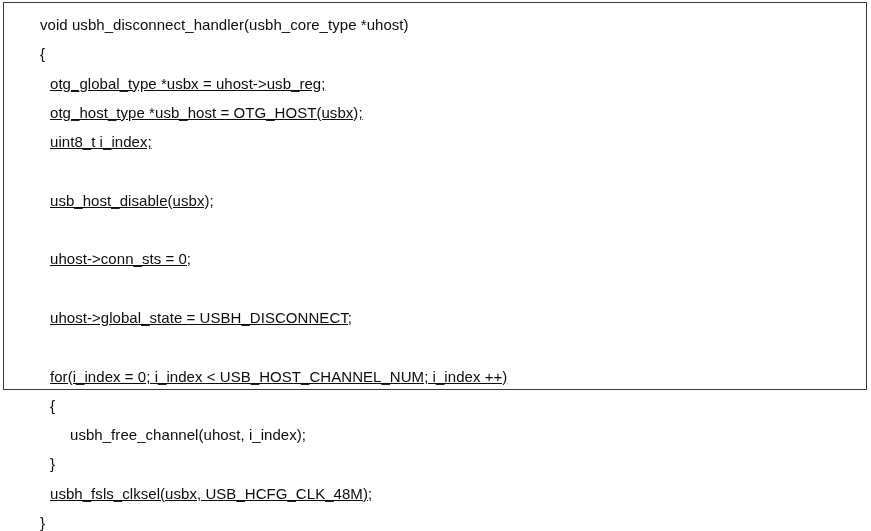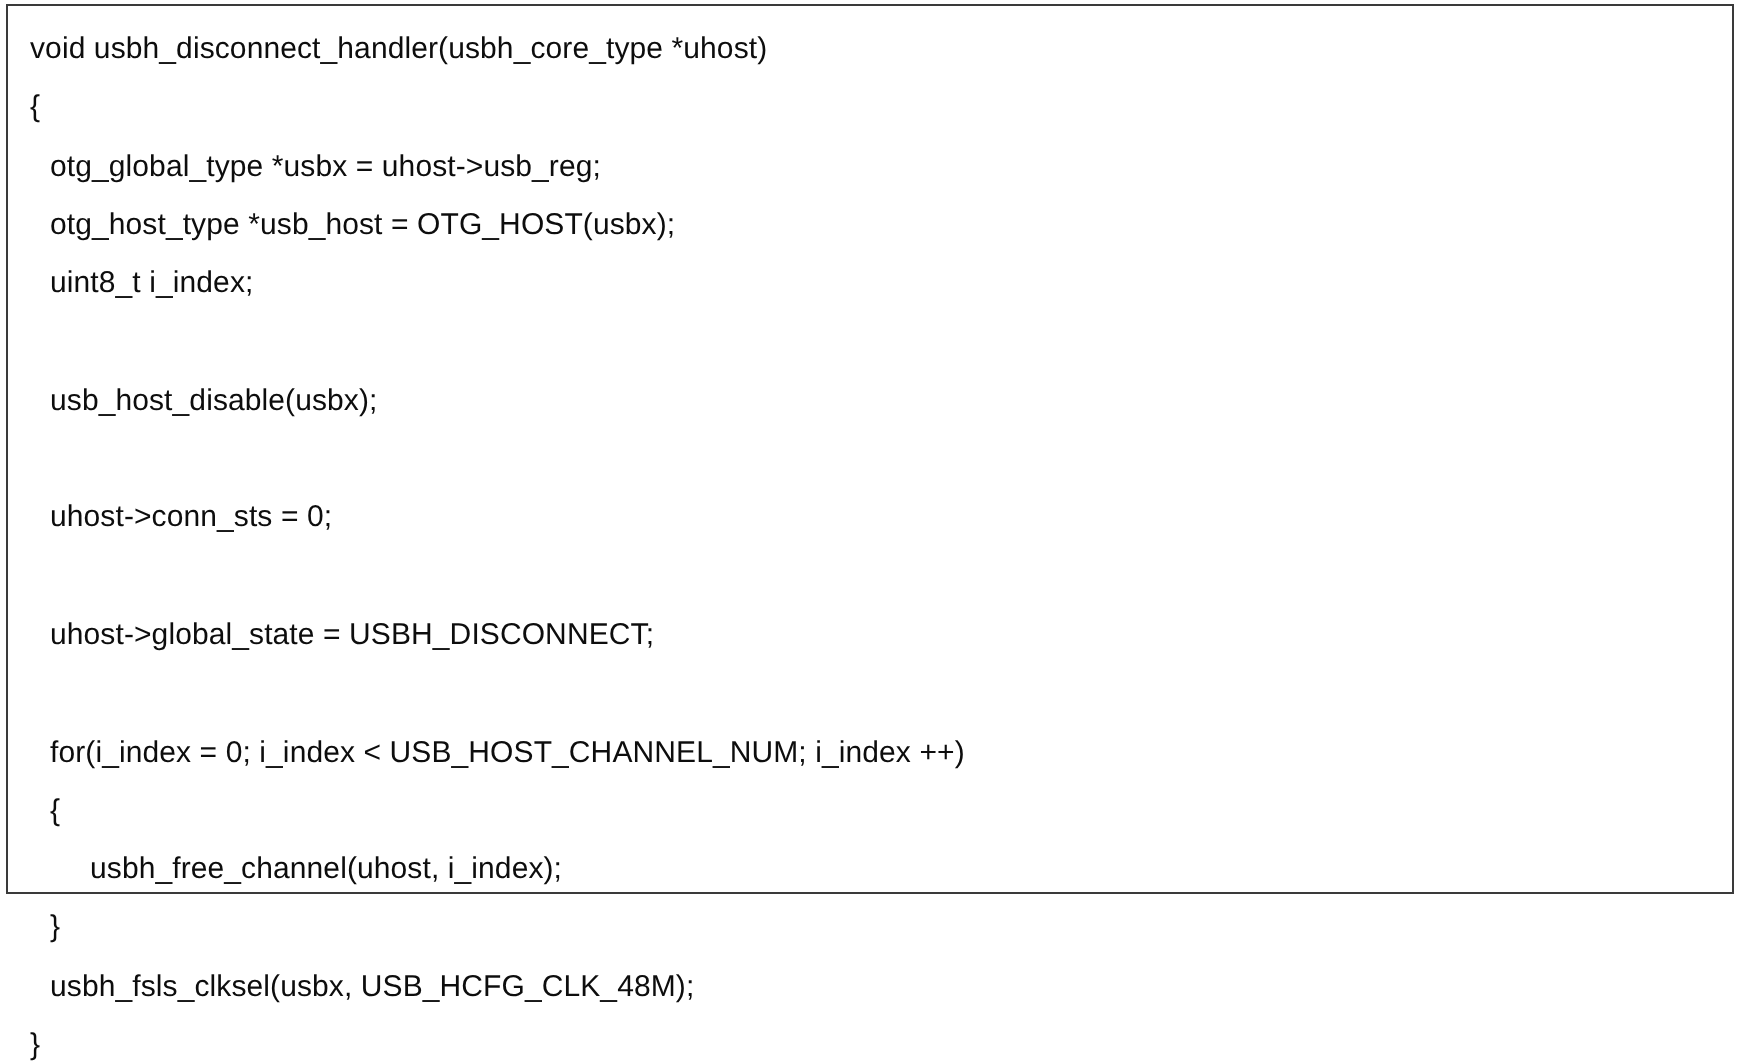--- a/index.html
+++ b/index.html
@@ -19,10 +19,11 @@
     left: 3px;
     top: 2px;
     width: 864px;
-    height: 445px;
+    height: 388px;
     box-sizing: border-box;
     border: 1px solid #3a3a3a;
     background: #ffffff;
+    padding-left: 25px;
   }
   #code-listing {
     padding: 7px 0 0 0;

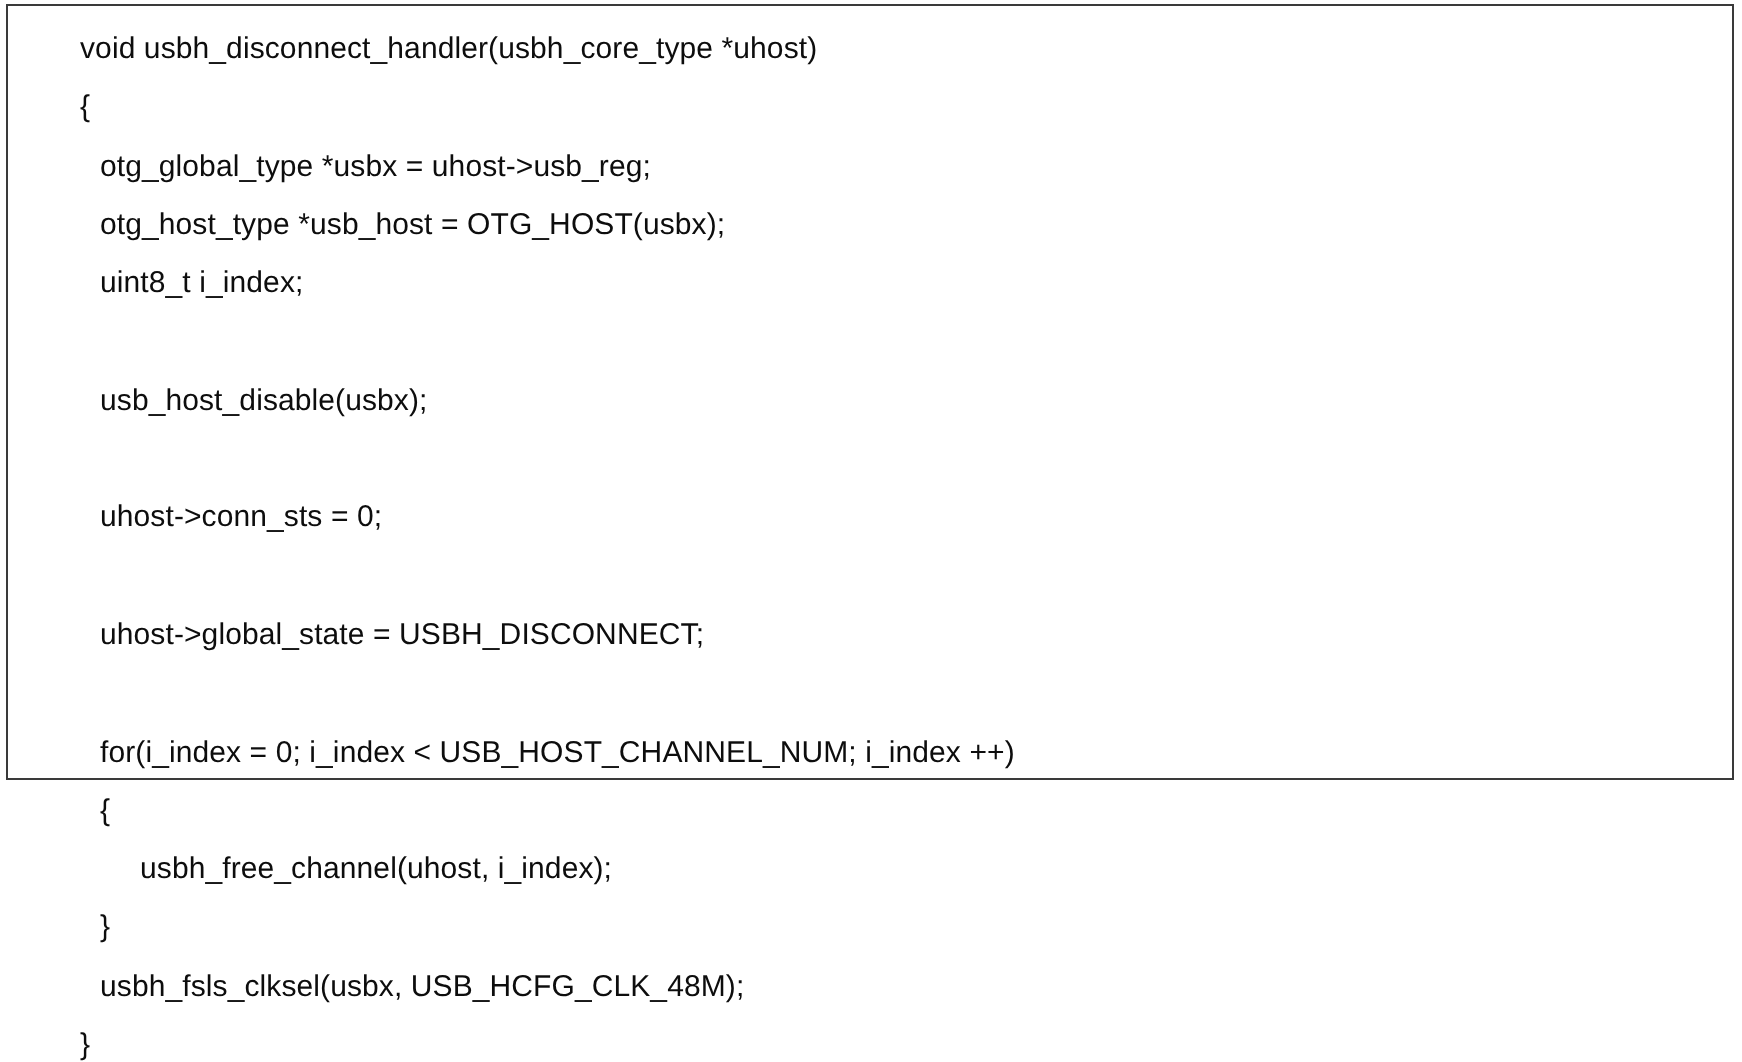--- a/index.html
+++ b/index.html
@@ -40,7 +40,7 @@
     letter-spacing: 0.05px;
   }
   .code-line.indent-0 { padding-left: 11px; }
-  .code-line.indent-1 { padding-left: 21px; }
+  .code-line.indent-1 { padding-left: 21px; text-decoration: underline; }
   .code-line.indent-2 { padding-left: 41px; }
   .code-line.blank { color: transparent; }
 </style>

